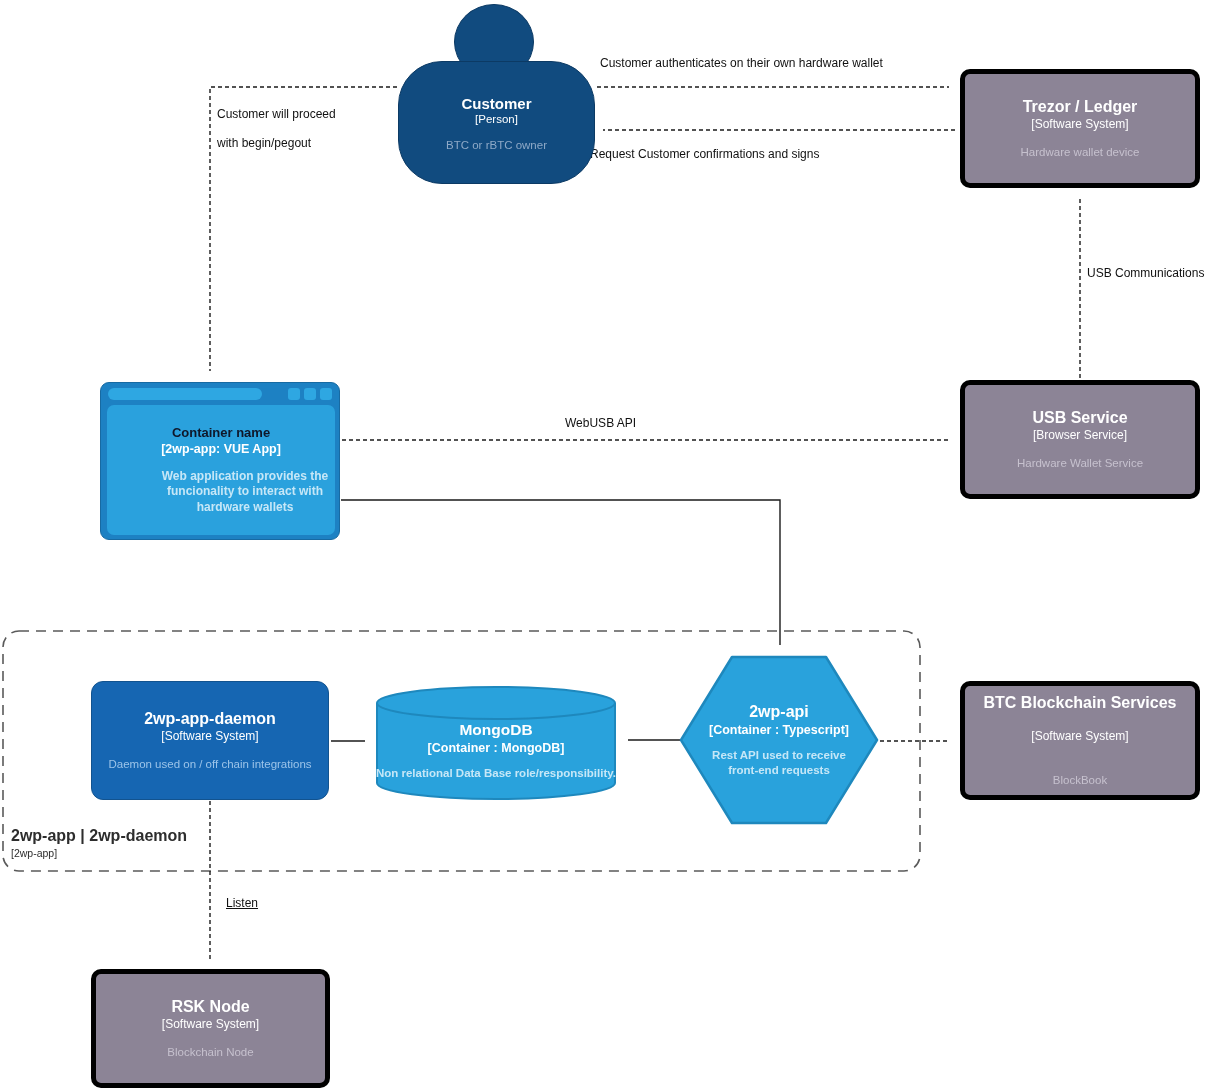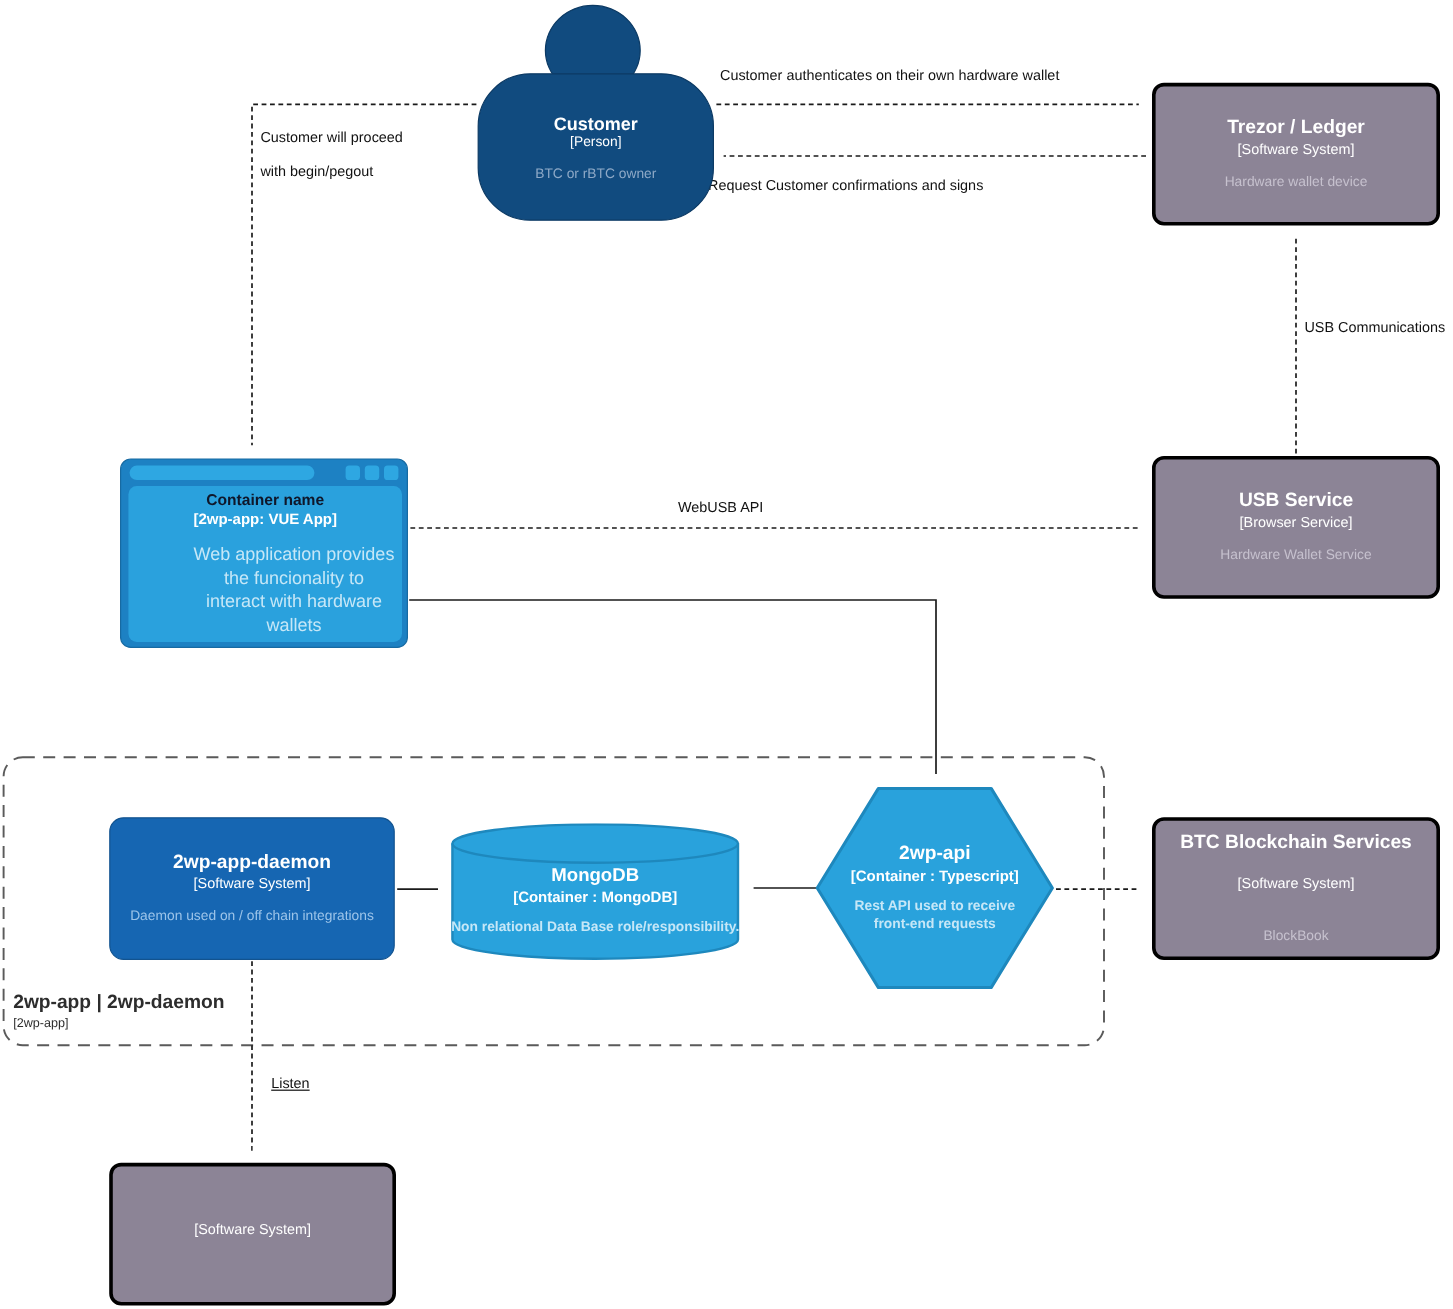--- a/index.html
+++ b/index.html
@@ -19,7 +19,7 @@
   .node .subtitle { color:#fff; font-size:12px; line-height:1.2; margin-top:1px; }
   .node .desc { font-size:11.5px; line-height:1.25; margin-top:13px; }
 
-  .gray { background:#8c8496; border:3px solid #000000; border-radius:10px; width:240px; height:119px; }
+  .gray { background:#8c8496; border:5px solid #000000; border-radius:10px; width:240px; height:119px; }
   .gray .desc { color:#c6c1ce; }
 
   

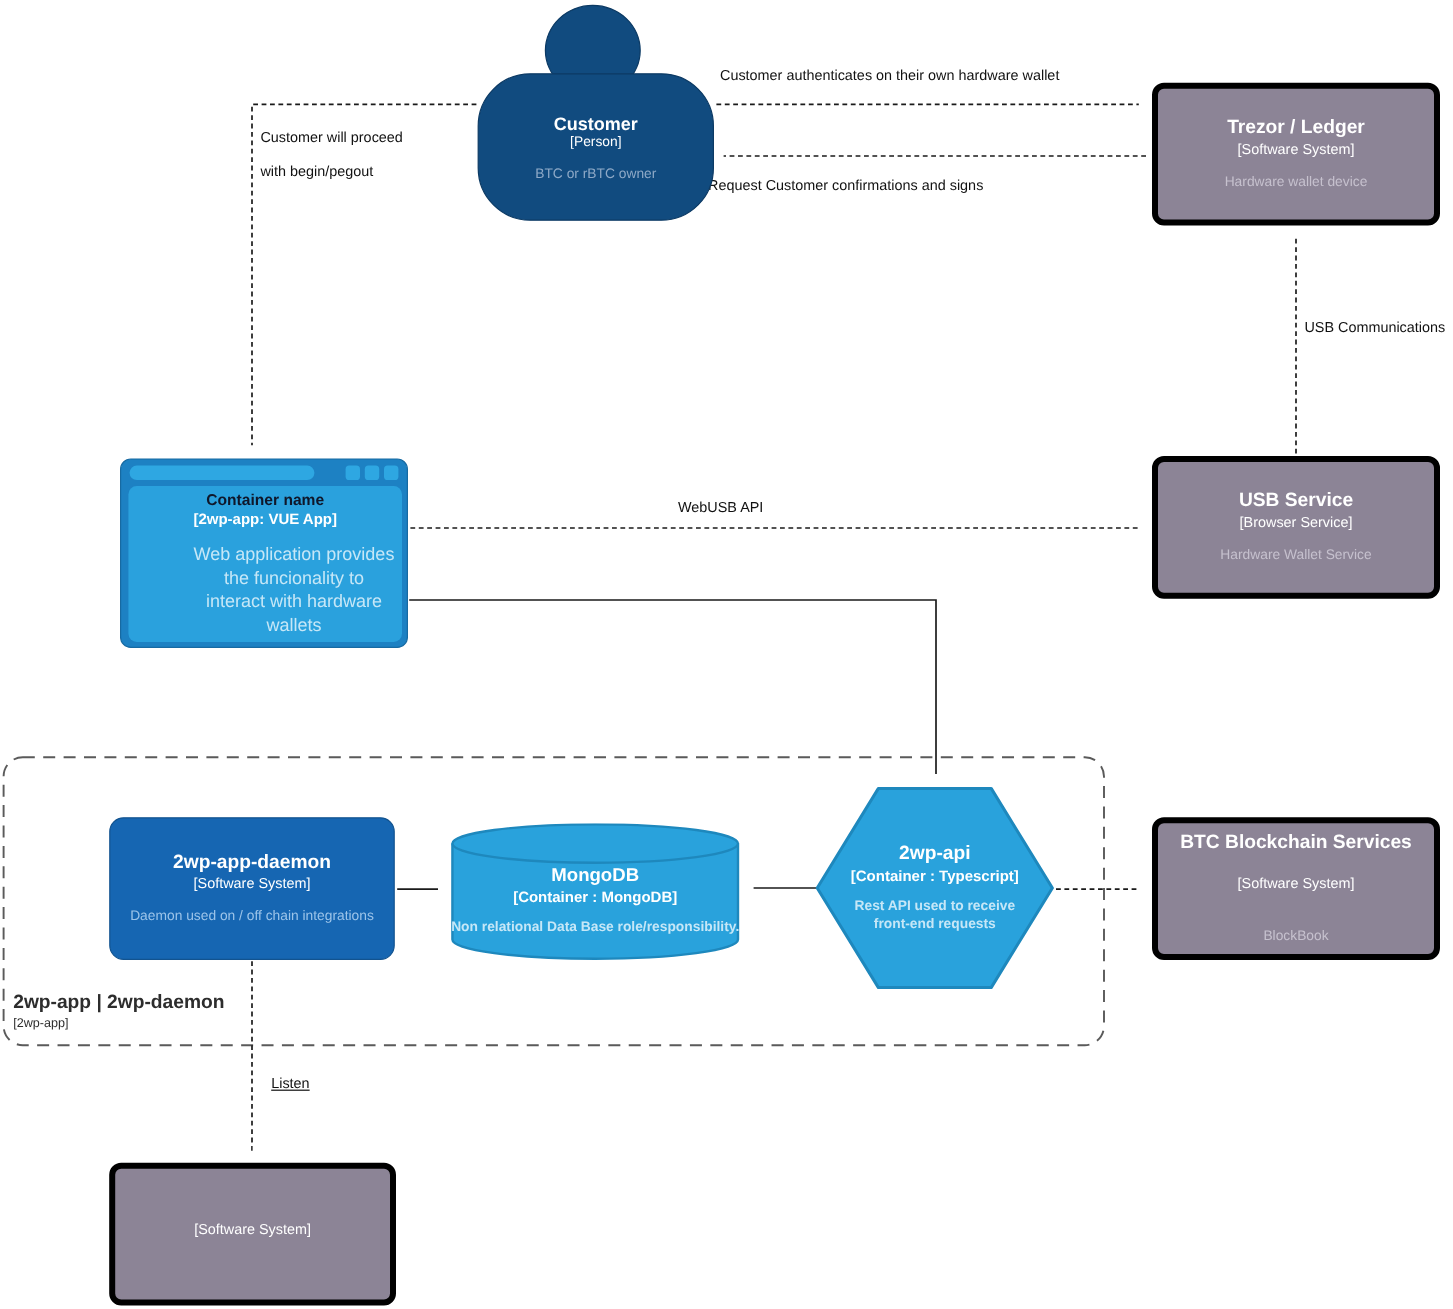--- a/index.html
+++ b/index.html
@@ -45,7 +45,7 @@
                    align-items:center; justify-content:center; text-align:center; padding:0 6px; }
   .browser .title { font-weight:bold; color:#0f172a; font-size:13px; }
   .browser .subtitle { font-weight:bold; color:#fff; font-size:12.5px; margin-top:2px; }
-  .browser .desc { font-weight:normal; color:#c6e7f7; font-size:15px; line-height:1.3; margin-top:13px;margin-left:48px; }
+  .browser .desc { font-weight:bold; color:#c6e7f7; font-size:12px; line-height:1.3; margin-top:13px;margin-left:48px; }
 
   
   .blue { background:#1666b2; border:1px solid #12538f; border-radius:12px; width:238px; height:119px;text-align:center; }

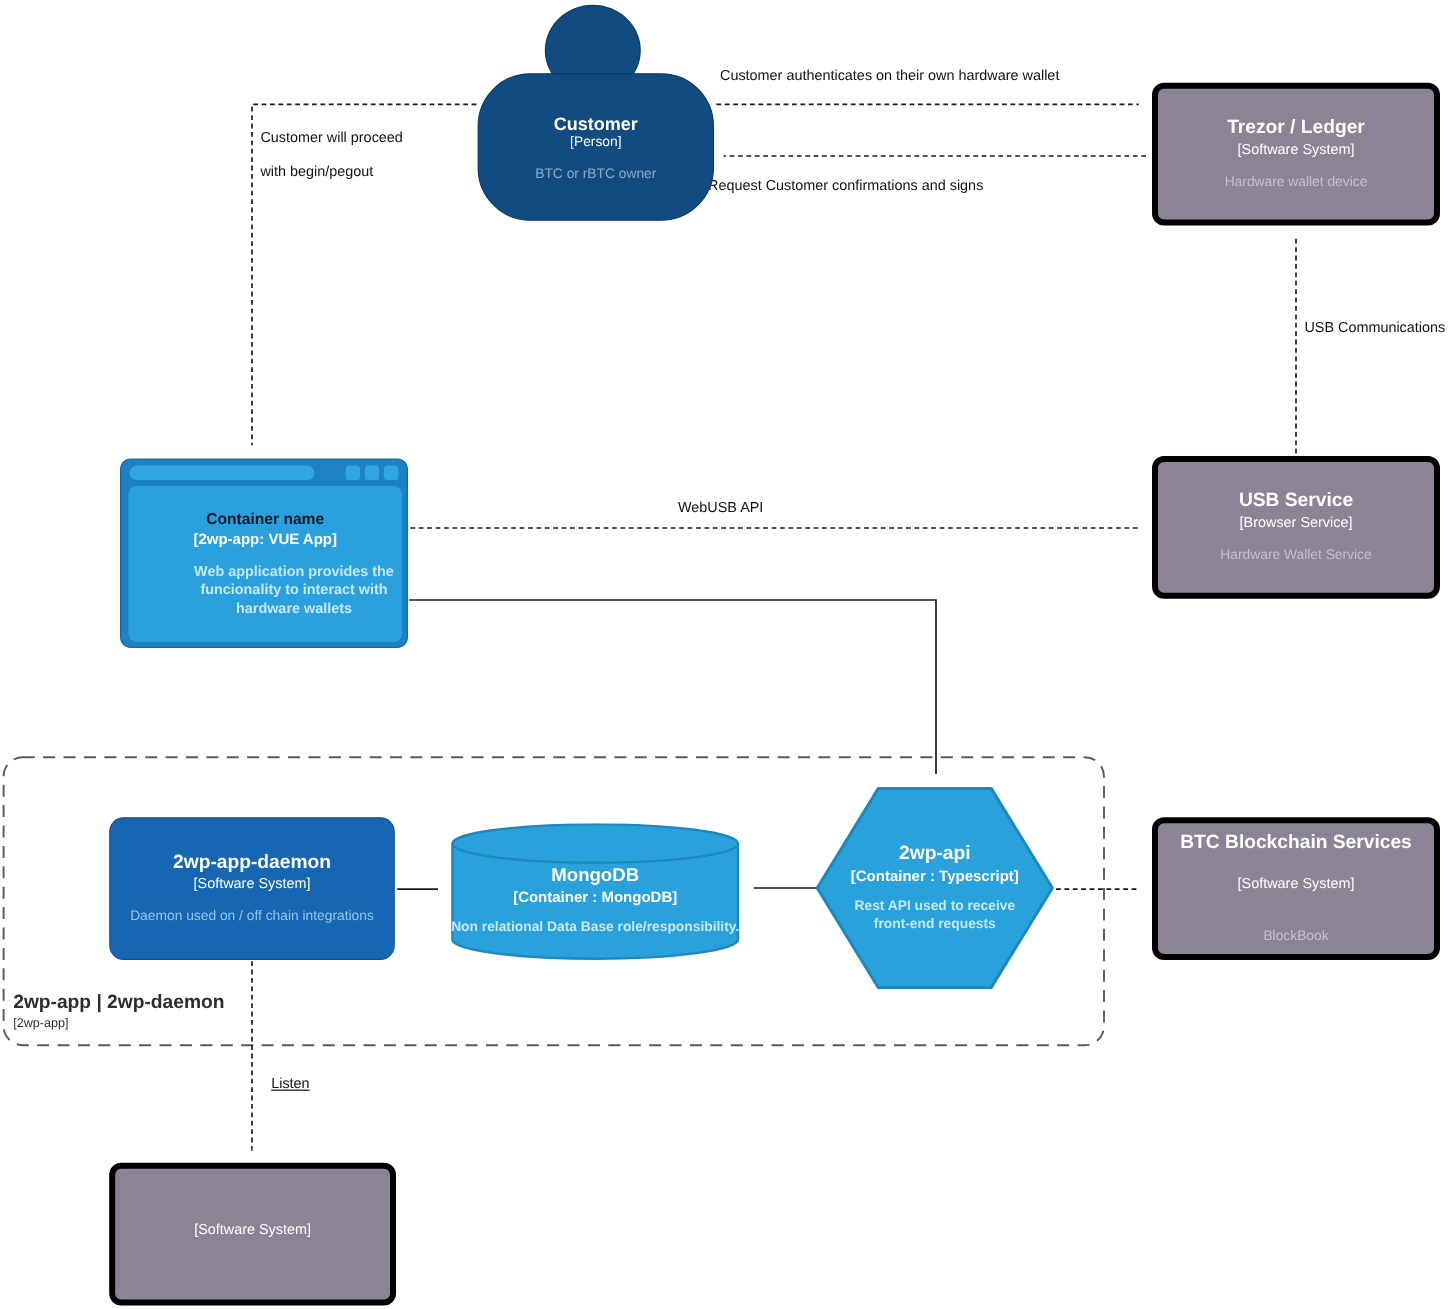--- a/index.html
+++ b/index.html
@@ -182,7 +182,7 @@
     <div class="desc">BlockBook</div>
   </div>
 
-  <div class="node gray" style="left:91px; top:969px; width:239px;gap:48px;">
+  <div class="node gray" style="left:91px; top:969px; width:239px;">
     <div class="title">RSK Node</div>
     <div class="subtitle">[Software System]</div>
     <div class="desc">Blockchain Node</div>

